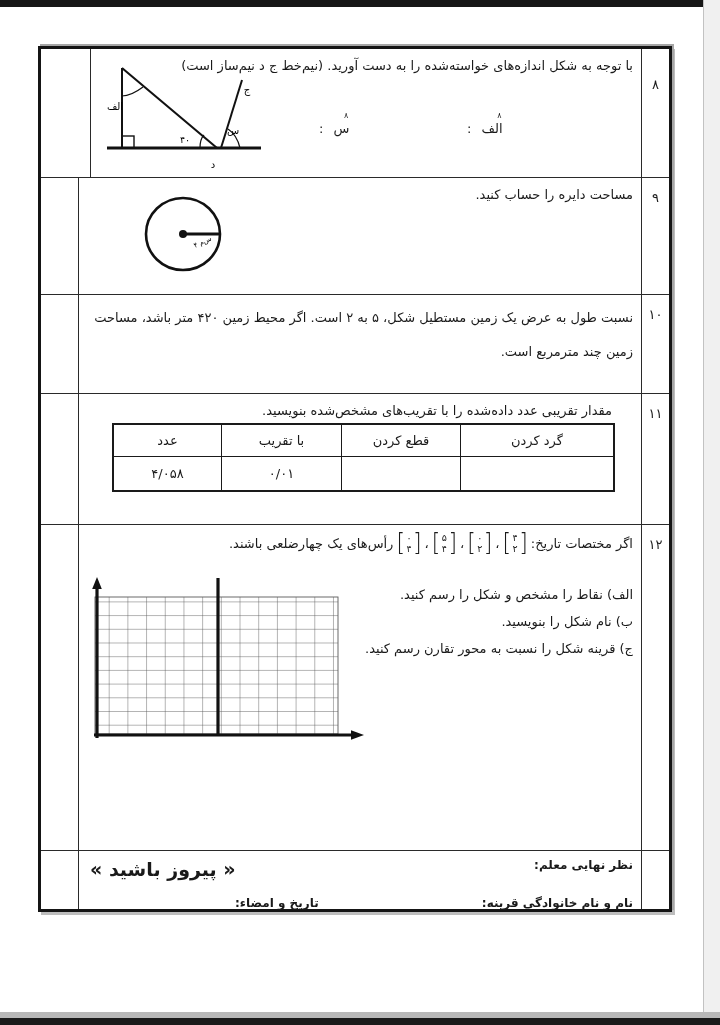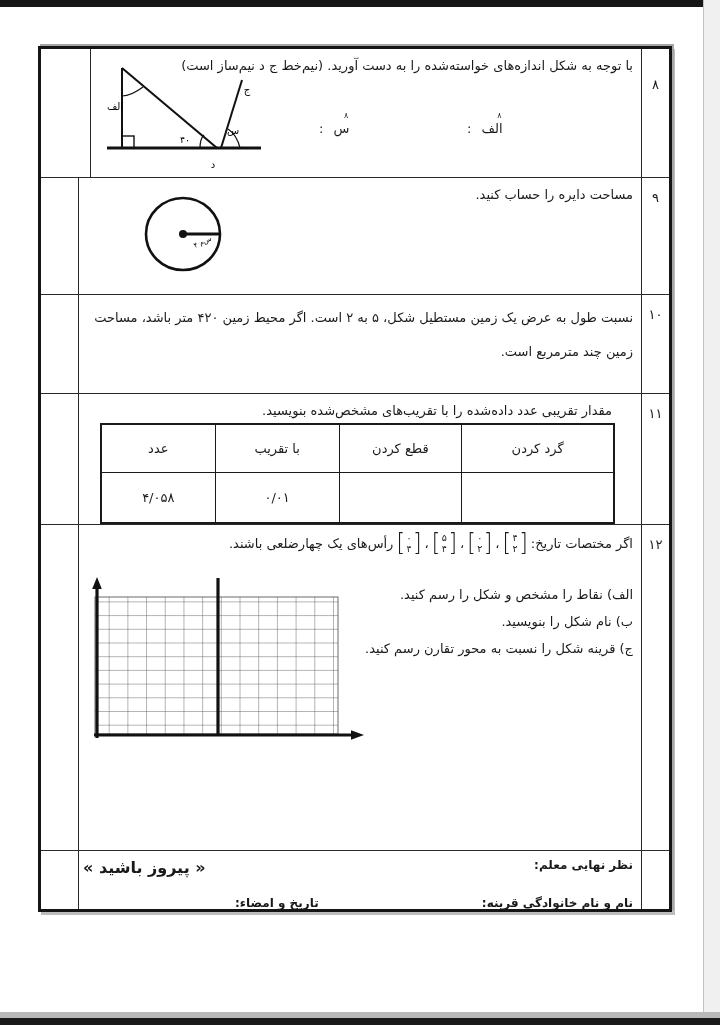--- a/index.html
+++ b/index.html
@@ -43,7 +43,7 @@
 
   
   .approx-table{position:absolute;right:5px;top:29px;border-collapse:collapse;direction:ltr;}
-  .approx-table td,.approx-table th{border:1px solid #1a1a1a;font-size:13px;font-weight:normal;text-align:center;padding:8px;}
+  .approx-table td,.approx-table th{border:1px solid #1a1a1a;font-size:13px;font-weight:normal;text-align:center;padding:0;}
   .approx-table{border:2px solid #1a1a1a;}
   .approx-table .hrow td{height:31px;}
   .approx-table .drow td{height:33px;}

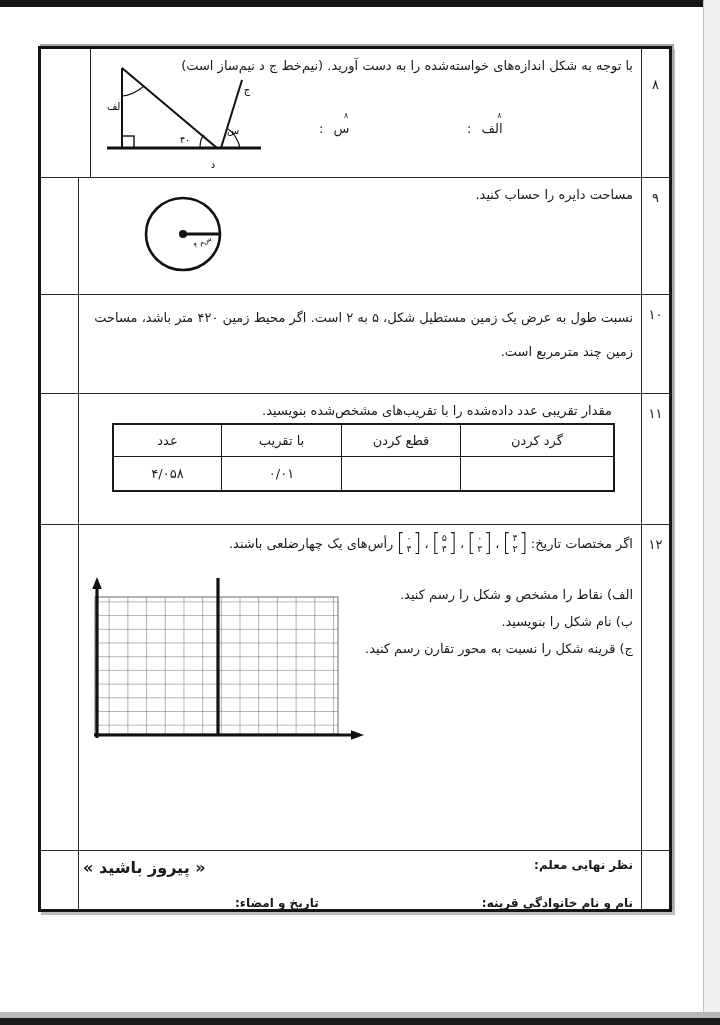--- a/index.html
+++ b/index.html
@@ -65,7 +65,7 @@
   .f-label{position:absolute;font-size:12px;font-weight:bold;white-space:nowrap;}
   .f-note{right:8px;top:7px;}
   .f-name{right:8px;top:45px;}
-  .f-bless{left:4px;top:7px;font-size:16px;}
+  .f-bless{left:11px;top:7px;font-size:19px;}
   .f-date{left:156px;top:45px;}
 
   .page-footer{position:absolute;left:0;top:941px;width:720px;text-align:center;font-size:13px;font-weight:bold;direction:rtl;}

